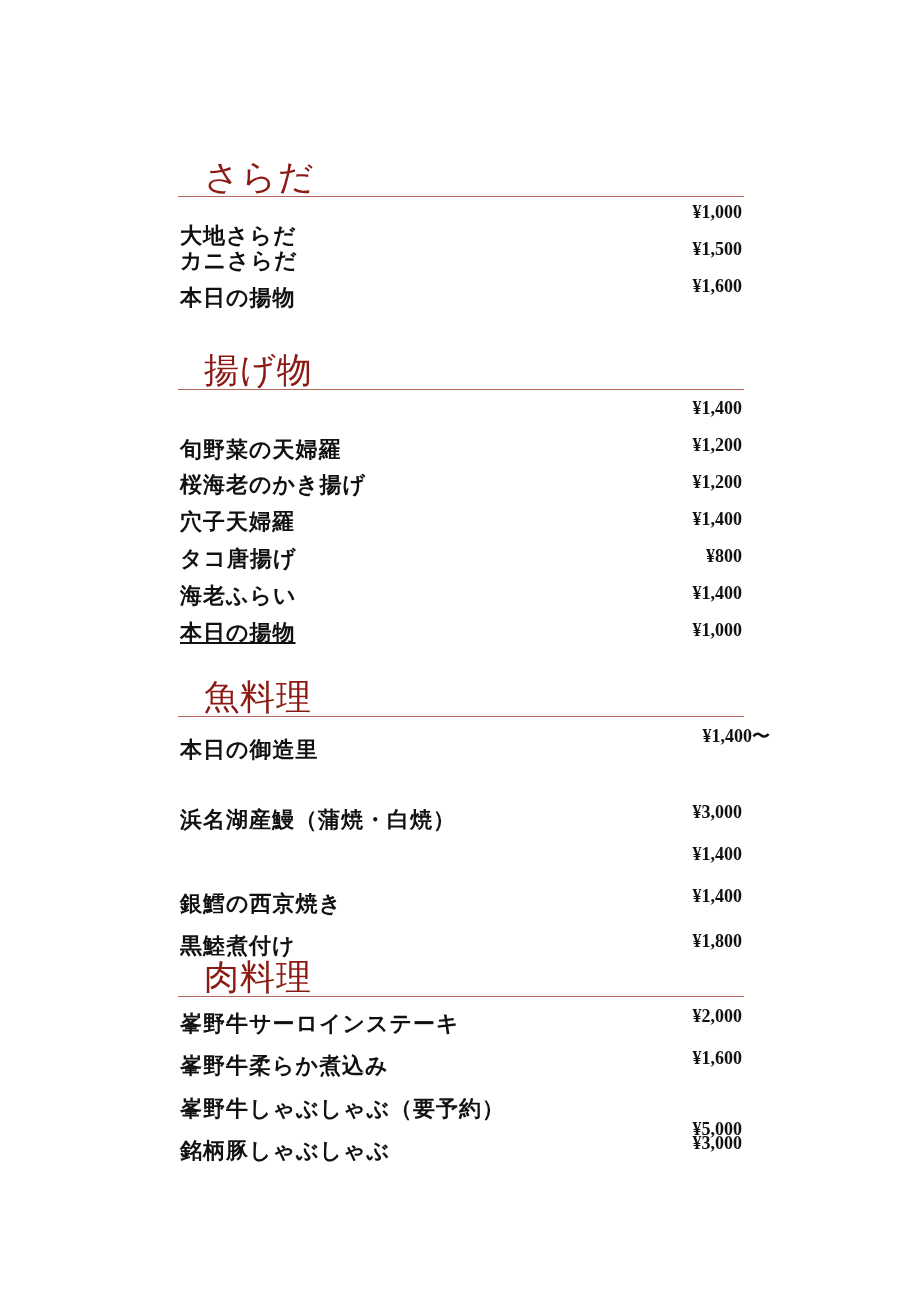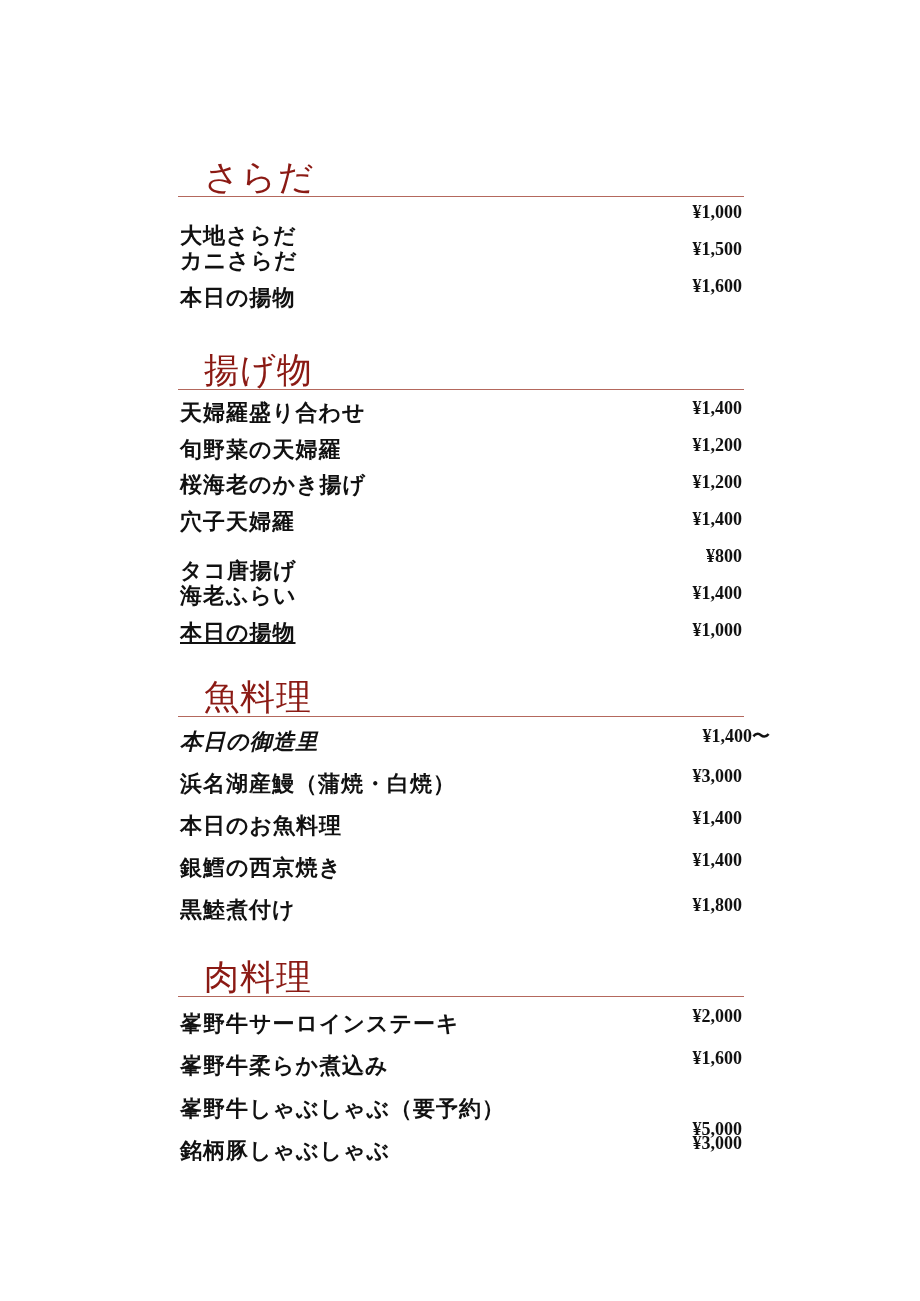--- a/index.html
+++ b/index.html
@@ -80,7 +80,6 @@
   <div class="section-title">揚げ物</div>
   <div class="rule" style="margin-bottom:6px;"></div>
   <div class="item">
-    <span class="item-name" style="top:2px;">天婦羅盛り合わせ</span>
     <span class="item-price" style="top:2px;">¥1,400</span>
   </div>
   <div class="item">

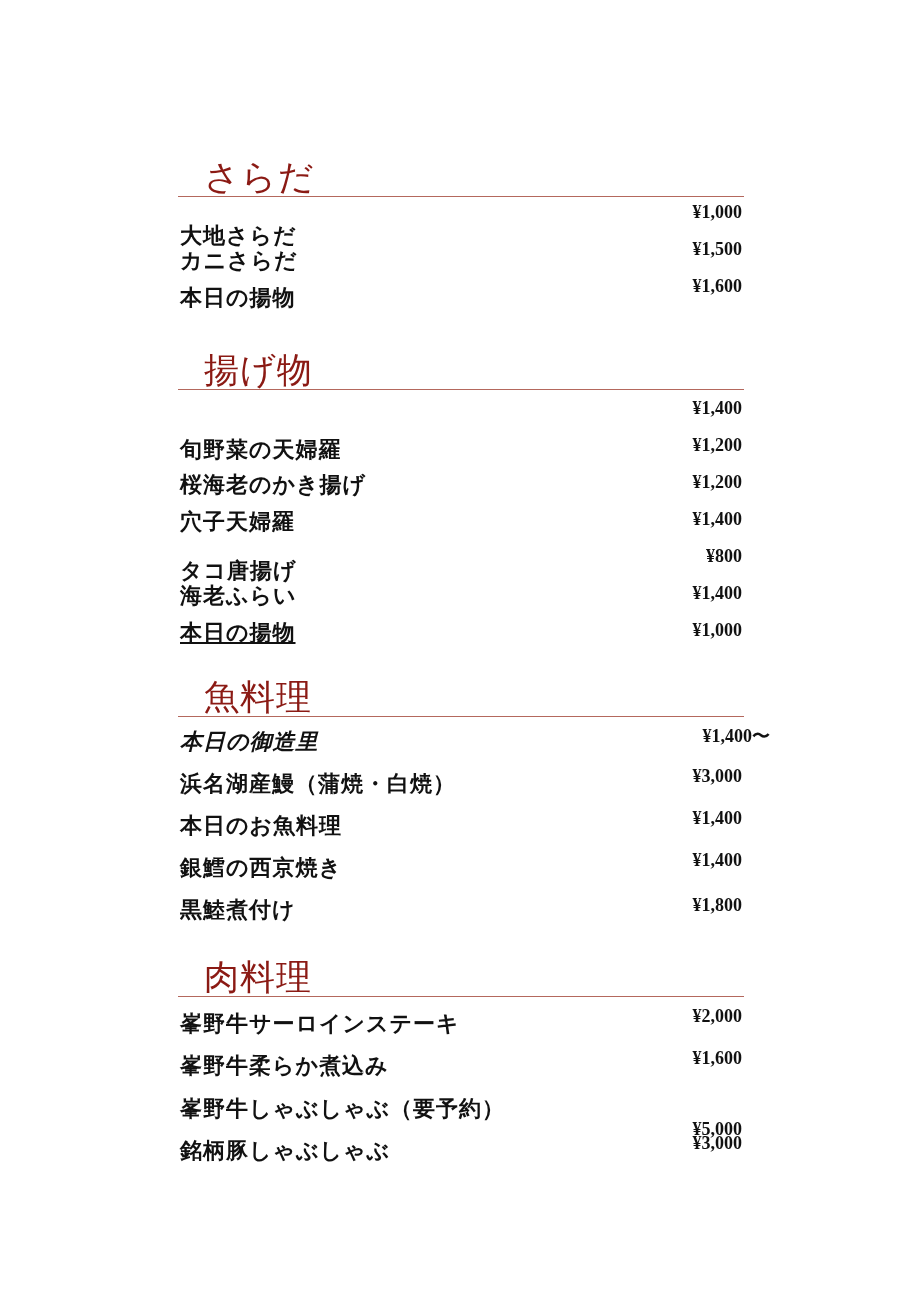--- a/index.html
+++ b/index.html
@@ -95,7 +95,7 @@
     <span class="item-price" style="top:2px;">¥1,400</span>
   </div>
   <div class="item">
-    <span class="item-name" style="top:12px;">タコ唐揚げ</span>
+    <span class="item-name" style="top:0px;">タコ唐揚げ</span>
     <span class="item-price" style="top:2px;">¥800</span>
   </div>
   <div class="item">

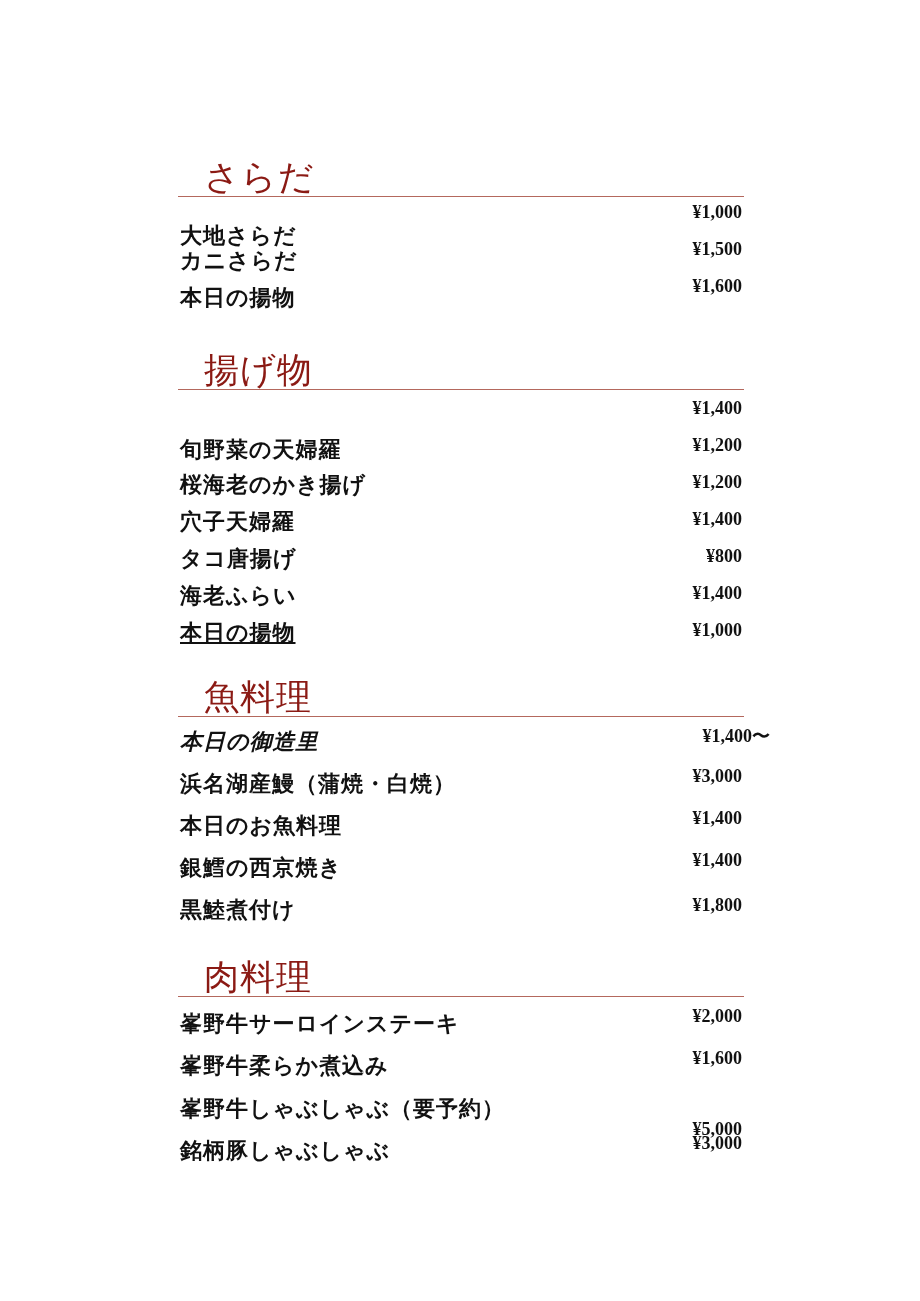--- a/index.html
+++ b/index.html
@@ -112,7 +112,7 @@
   <div class="section-title">魚料理</div>
   <div class="rule" style="margin-bottom:10px;"></div>
   <div class="item" style="height:42px;">
-    <span class="item-name" style="top:0px;font-style:italic;">本日の御造里</span>
+    <span class="item-name" style="top:8px;">本日の御造里</span>
     <span class="item-price overhang" style="top:-3px;">¥1,400〜</span>
   </div>
   <div class="item" style="height:42px;">

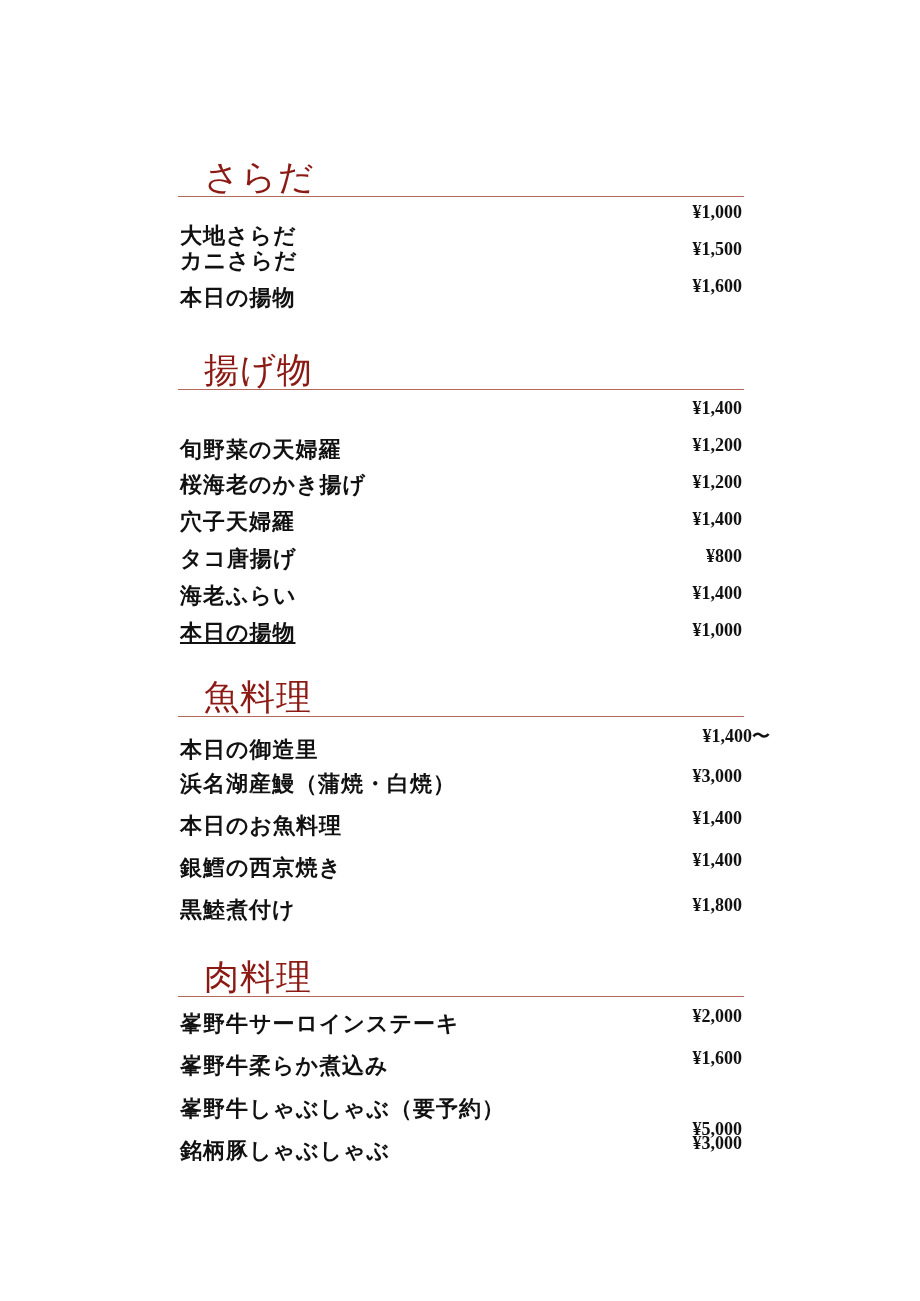--- a/index.html
+++ b/index.html
@@ -115,7 +115,7 @@
     <span class="item-name" style="top:8px;">本日の御造里</span>
     <span class="item-price overhang" style="top:-3px;">¥1,400〜</span>
   </div>
-  <div class="item" style="height:42px;">
+  <div class="item" style="height:42px;margin-top:36px;">
     <span class="item-name" style="top:0px;">浜名湖産鰻（蒲焼・白焼）</span>
     <span class="item-price" style="top:-3px;">¥3,000</span>
   </div>

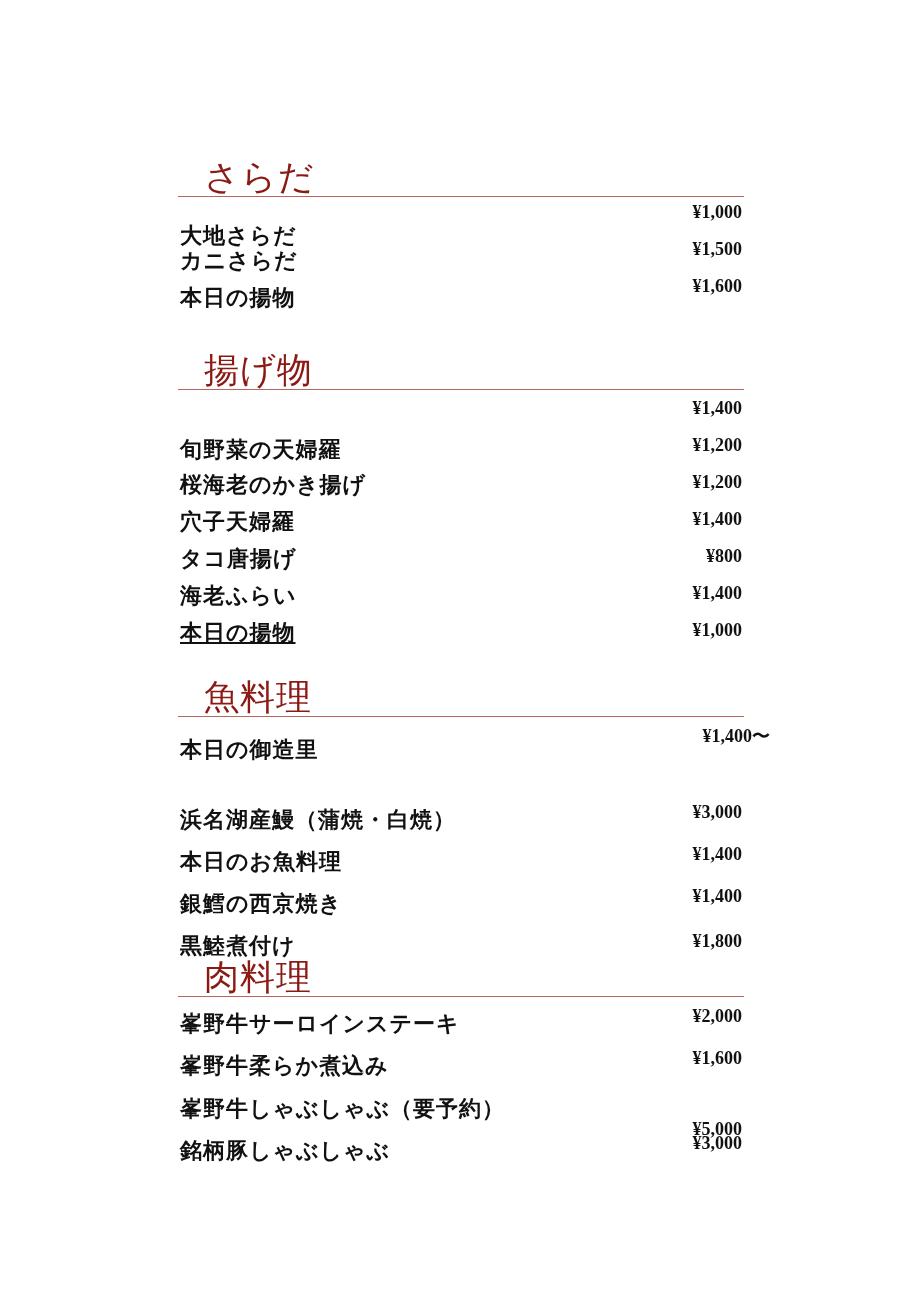--- a/index.html
+++ b/index.html
@@ -120,7 +120,6 @@
     <span class="item-price" style="top:-3px;">¥3,000</span>
   </div>
   <div class="item" style="height:42px;">
-    <span class="item-name" style="top:0px;">本日のお魚料理</span>
     <span class="item-price" style="top:-3px;">¥1,400</span>
   </div>
   <div class="item" style="height:42px;">

